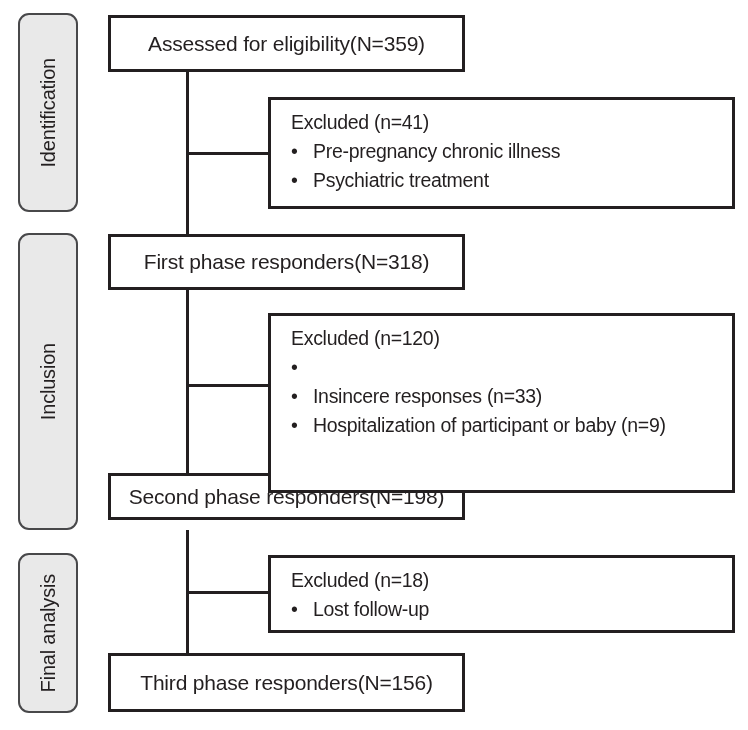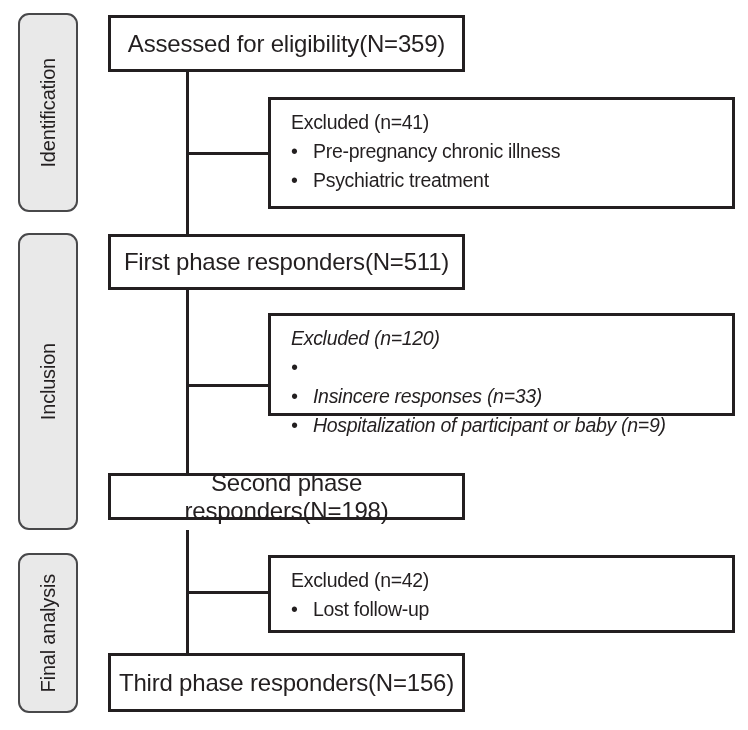--- a/index.html
+++ b/index.html
@@ -52,7 +52,7 @@
     display: flex;
     align-items: center;
     justify-content: center;
-    font-size: 24px;
+    font-size: 21px;
     letter-spacing: -0.2px;
     text-align: center;
   }

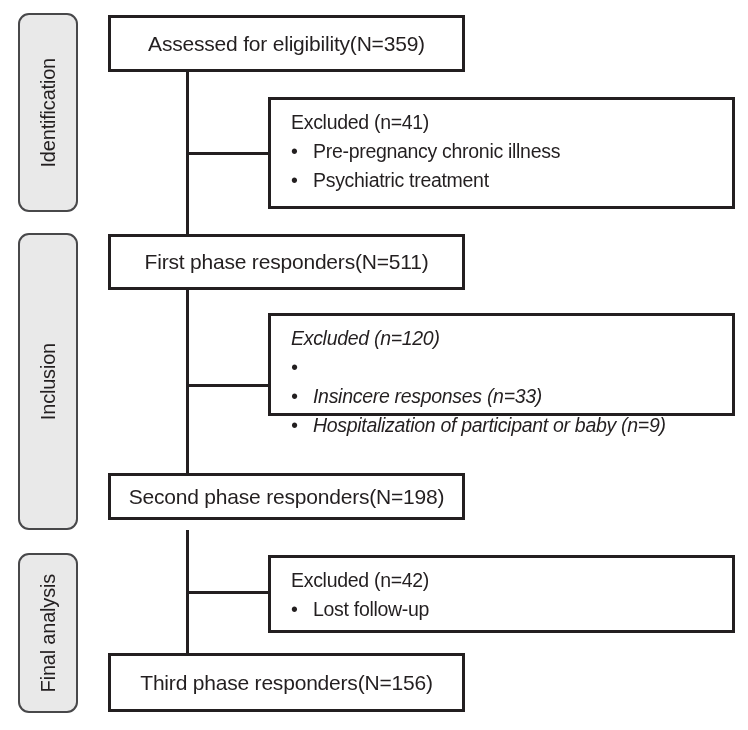--- a/index.html
+++ b/index.html
@@ -120,7 +120,7 @@
     <span>Assessed for eligibility(N=359)</span>
   </div>
   <div class="flowbox flow-2">
-    <span>First phase responders(N=511)</span>
+    <span>First phase responders(N=318)</span>
   </div>
   <div class="flowbox flow-3">
     <span>Second phase responders(N=198)</span>

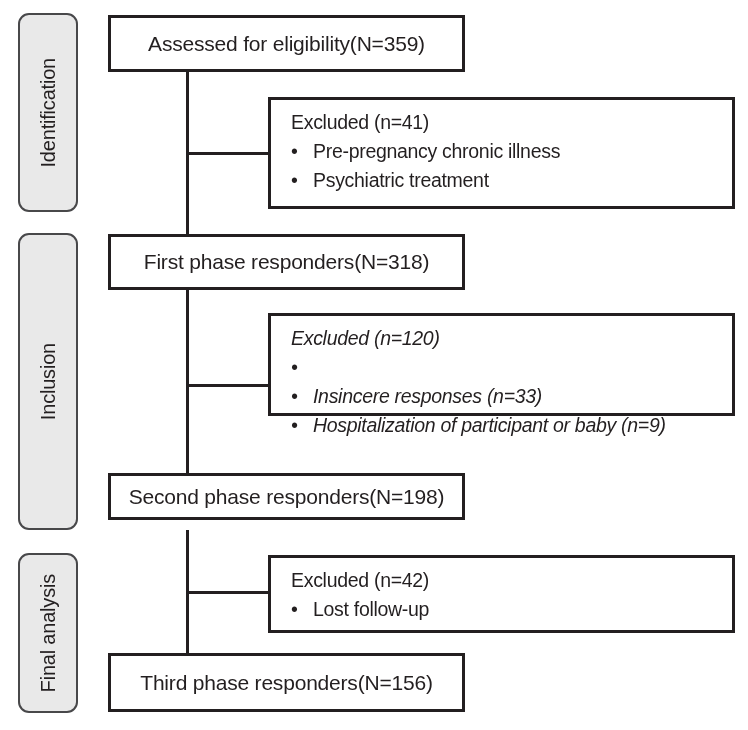--- a/index.html
+++ b/index.html
@@ -75,7 +75,7 @@
     line-height: 29px;
   }
   .ex-1 { top: 97px;  height: 112px; }
-  .ex-2 { top: 313px; height: 103px; font-style: italic; }
+  .ex-2 { top: 313px; height: 180px; }
   .ex-3 { top: 555px; height: 78px; }
   .ex-item { display: flex; }
   .ex-bullet { width: 22px; flex: 0 0 22px; }

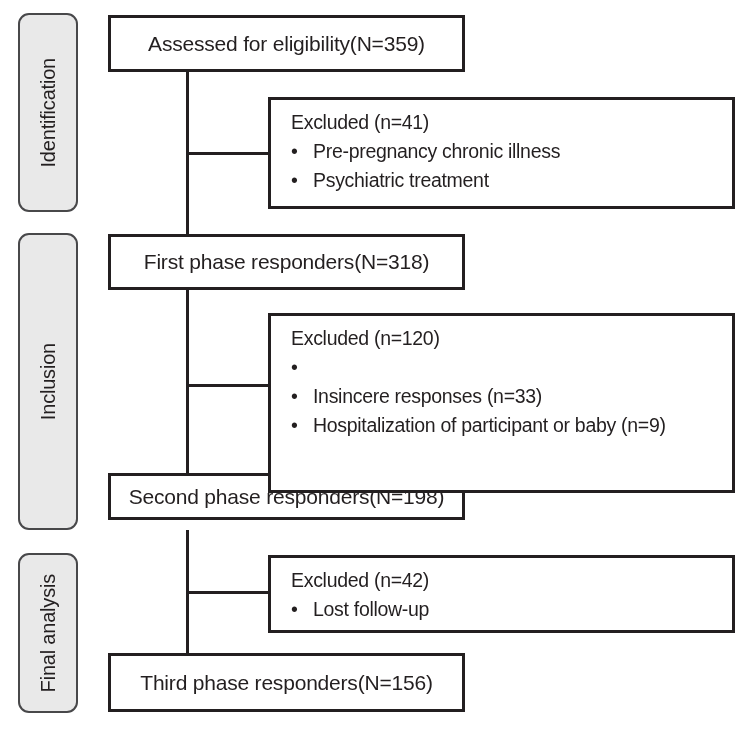--- a/index.html
+++ b/index.html
@@ -157,7 +157,7 @@
   </div>
 
   <div class="exbox ex-3">
-    <div class="ex-title">Excluded (n=42)</div>
+    <div class="ex-title">Excluded (n=18)</div>
     <div class="ex-item">
       <span class="ex-bullet">•</span>
       <span>Lost follow-up</span>

